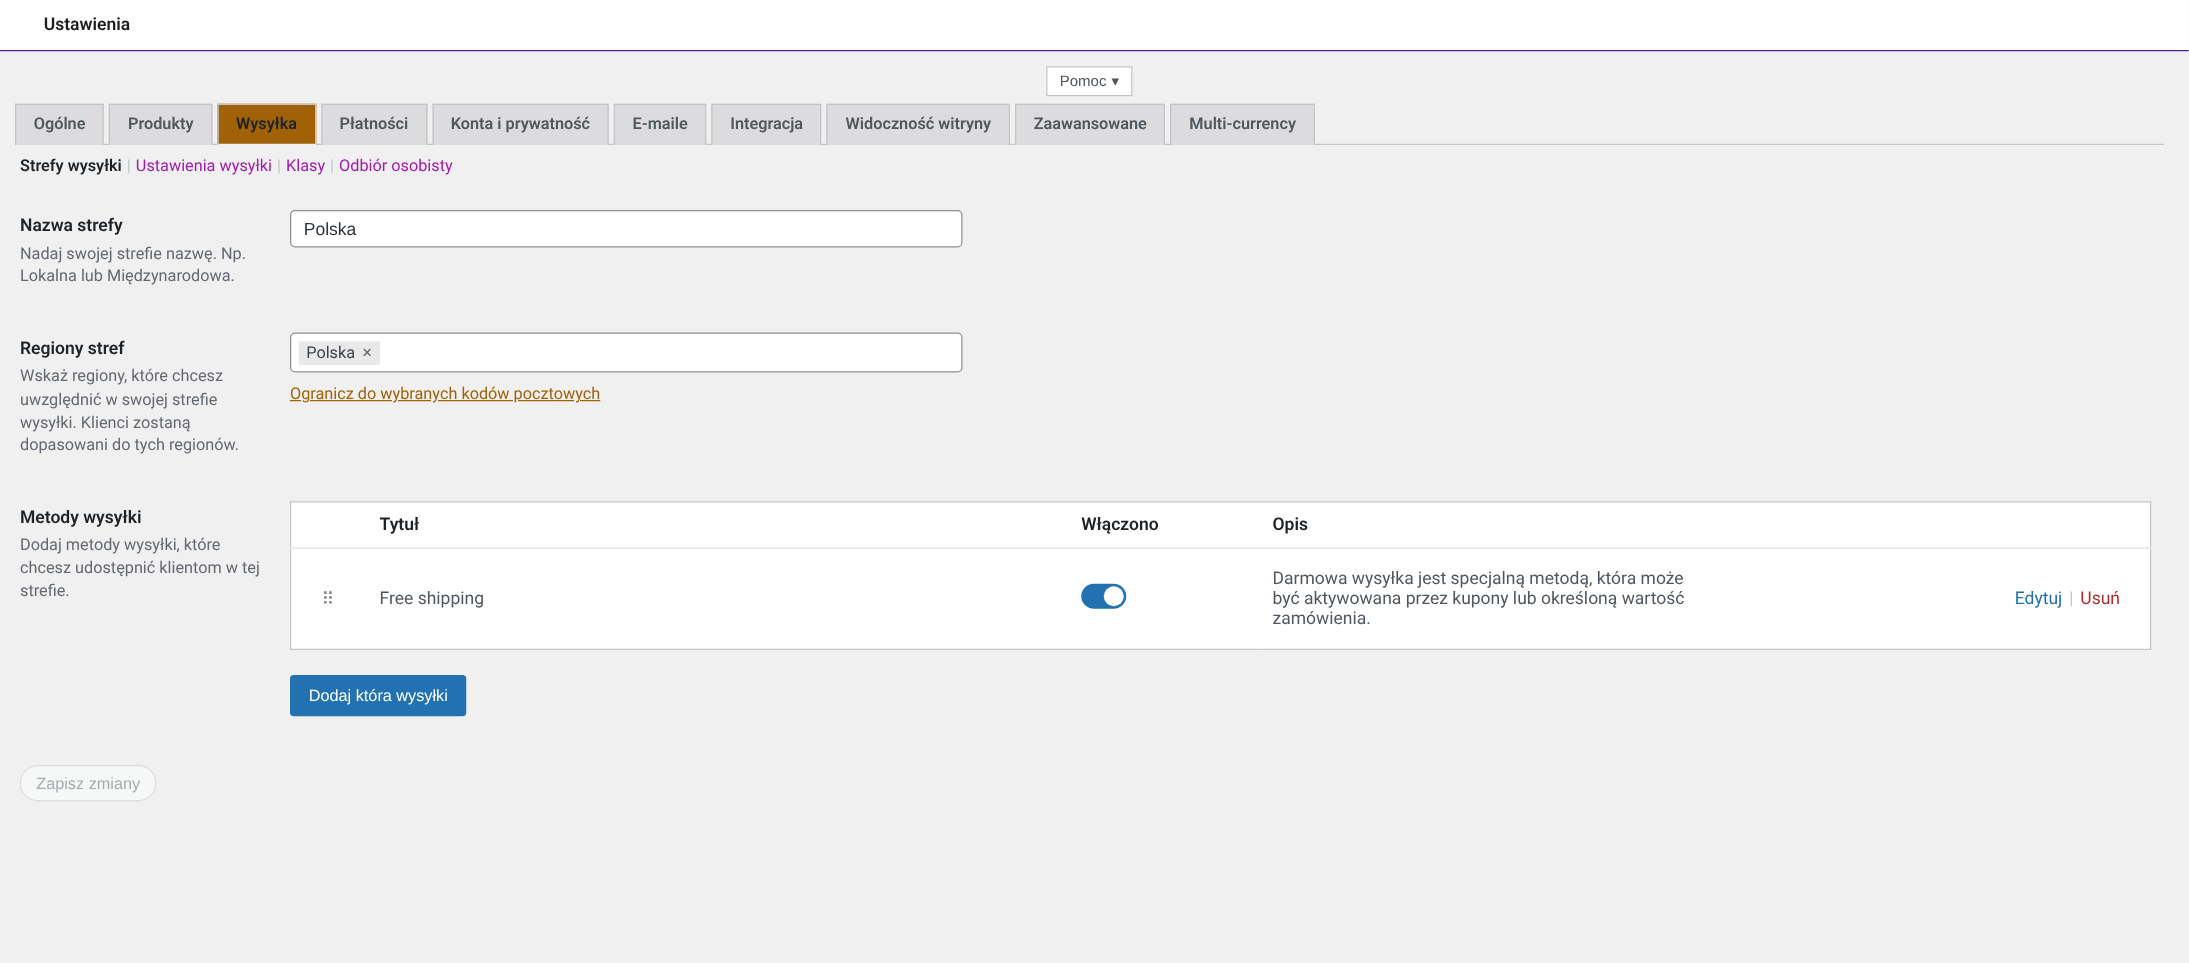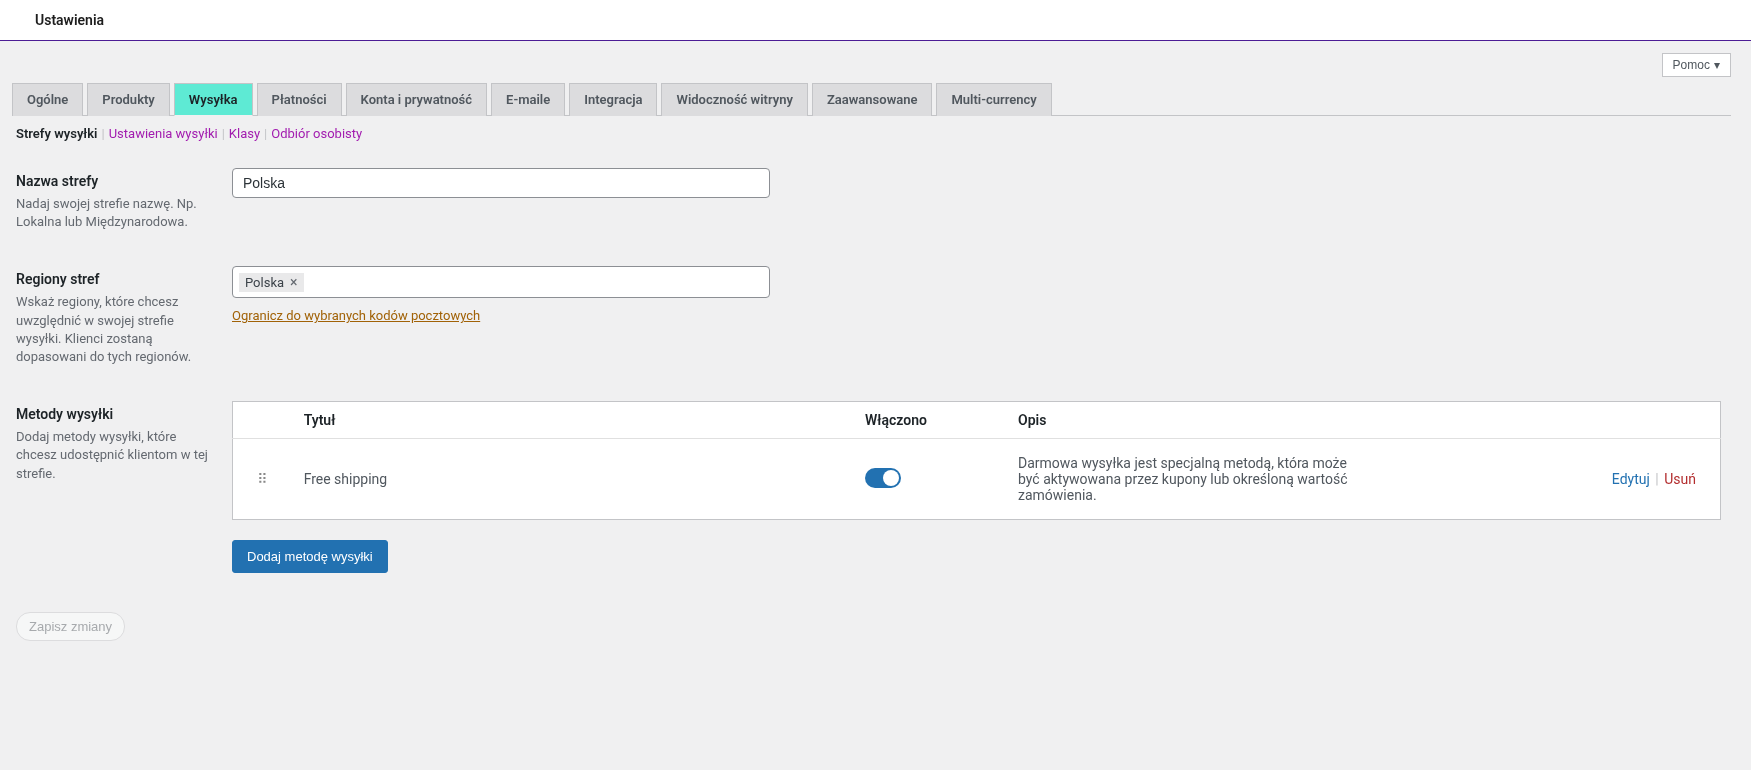--- a/index.html
+++ b/index.html
@@ -13,7 +13,7 @@
     .red-dot { position: absolute; top: -2px; right: -4px; width: 6px; height: 6px; background: #d63638; border-radius: 50%; }
     
     .content-wrap { padding: 12px 20px 20px 12px; }
-    .help-row { display: flex; justify-content: flex-end; margin-bottom: 6px; }
+    .help-row { display: flex; justify-content: center; margin-bottom: 6px; }
     .help-btn { background: #fff; border: 1px solid #c3c4c7; padding: 4px 10px; font-size: 12px; color: #50575e; cursor: pointer; display: flex; align-items: center; gap: 4px; }
     
     .nav-tabs { display: flex; border-bottom: 1px solid #c3c4c7; margin: 0; }

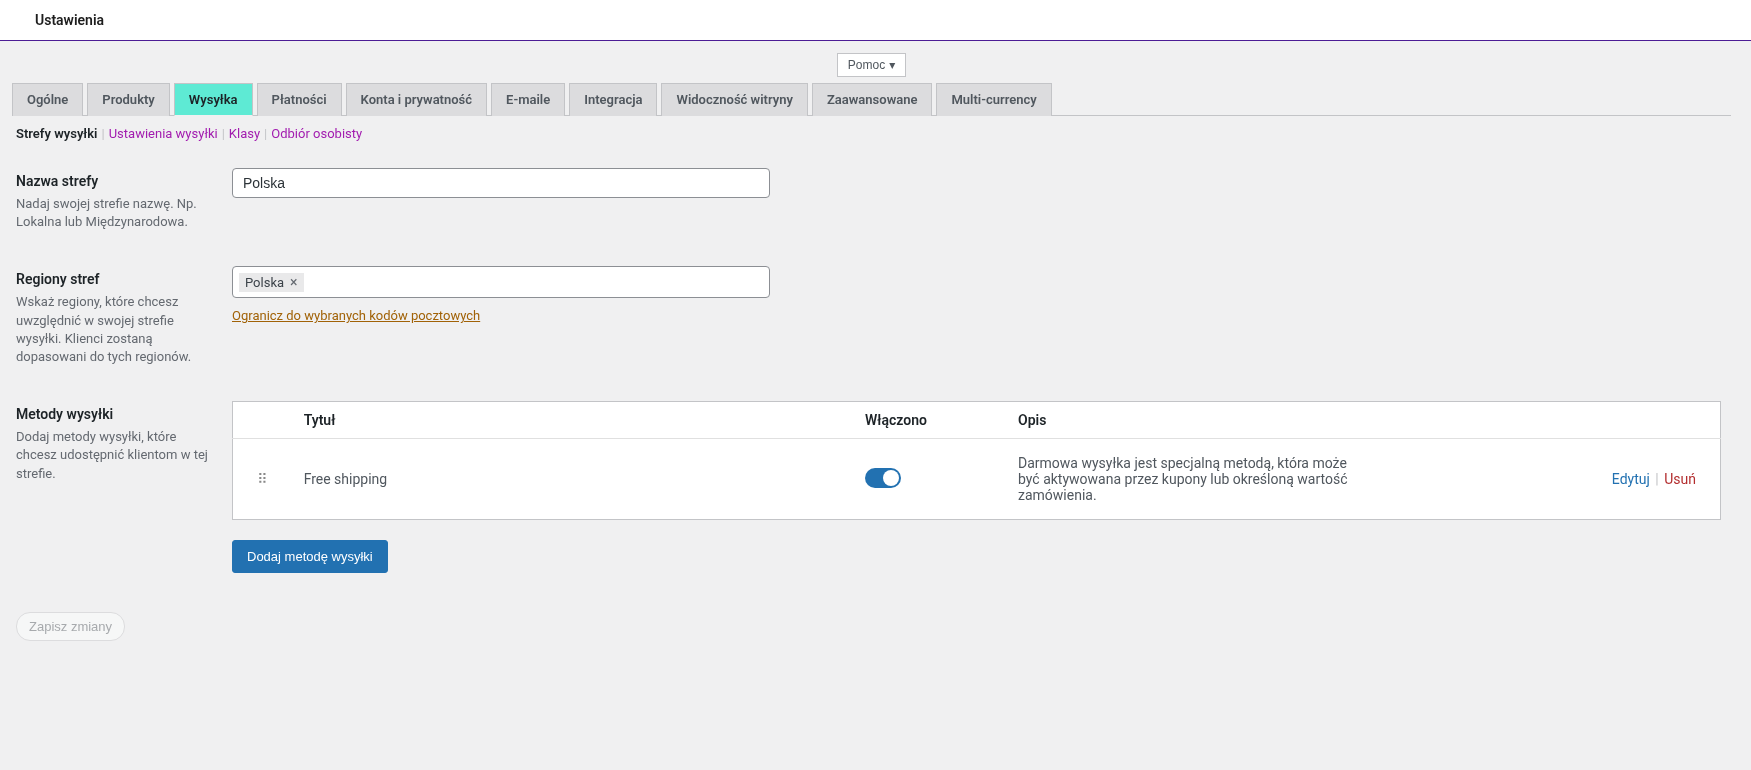--- a/index.html
+++ b/index.html
@@ -18,7 +18,7 @@
     
     .nav-tabs { display: flex; border-bottom: 1px solid #c3c4c7; margin: 0; }
     .nav-tab { background: #dcdcde; border: 1px solid #c3c4c7; border-bottom: none; margin: 0 4px -1px 0; padding: 8px 14px; font-size: 13px; font-weight: 600; color: #50575e; cursor: pointer; white-space: nowrap; }
-    .nav-tab.active { background: #5eead4; border-bottom: 1px solid #f0f0f1; color: #1d2327; }
+    .nav-tab.active { background: #a16207; border-bottom: 1px solid #f0f0f1; color: #1d2327; }
     
     .sub-nav { padding: 10px 0 12px 4px; font-size: 13px; }
     .sub-nav a { color: #a21caf; text-decoration: none; }

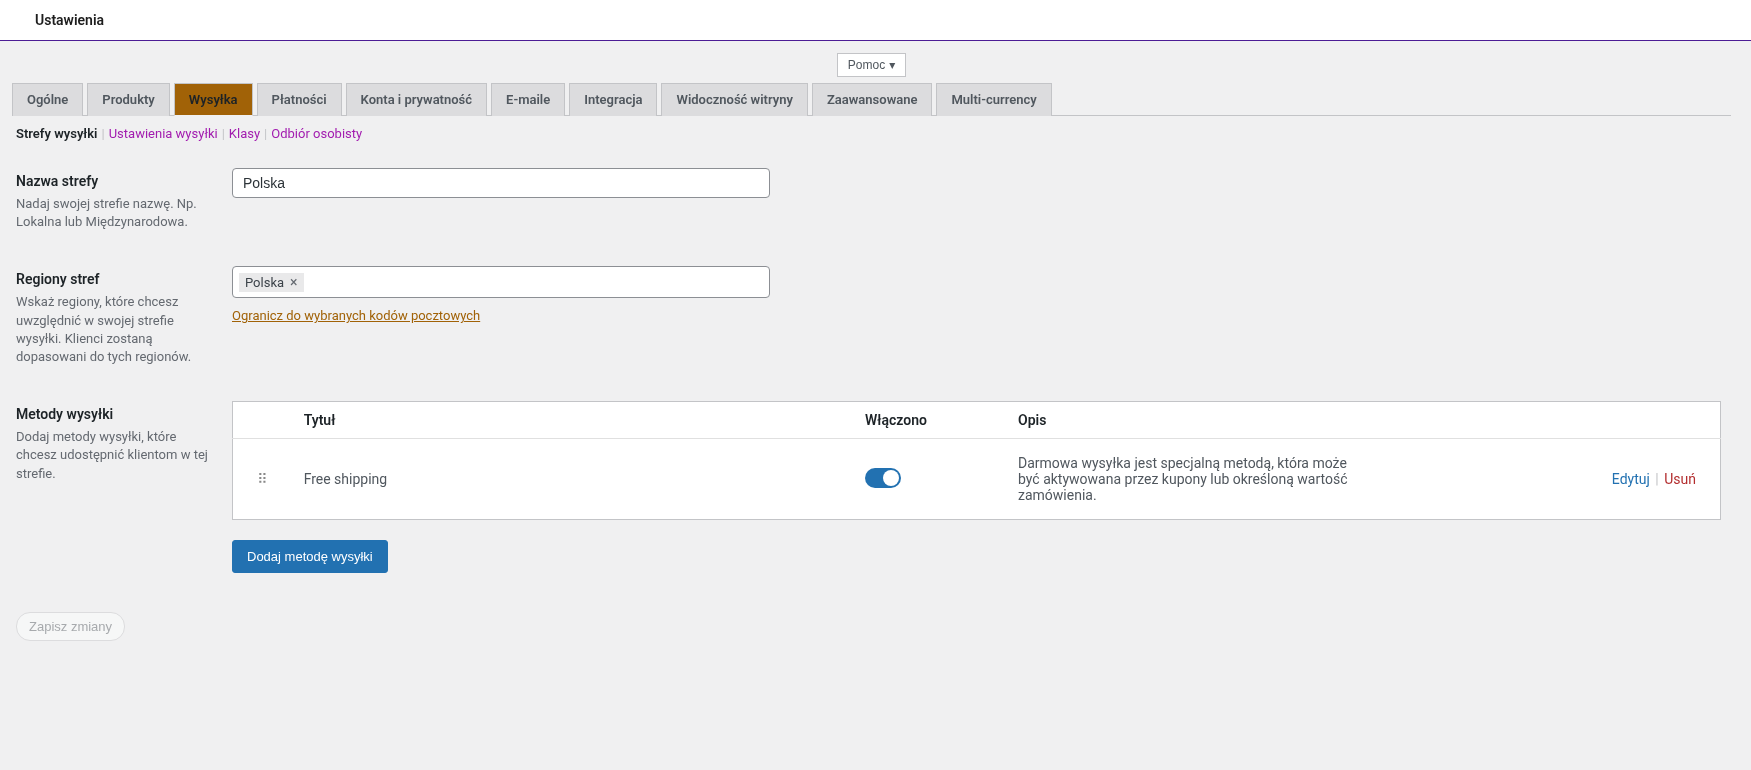--- a/index.html
+++ b/index.html
@@ -152,7 +152,7 @@
                 </tr>
               </tbody>
         </table>
-        <button class="btn-primary">Dodaj metodę wysyłki</button>
+        <button class="btn-primary">Dodaj która wysyłki</button>
       </td>
     </tr>
   </tbody>

